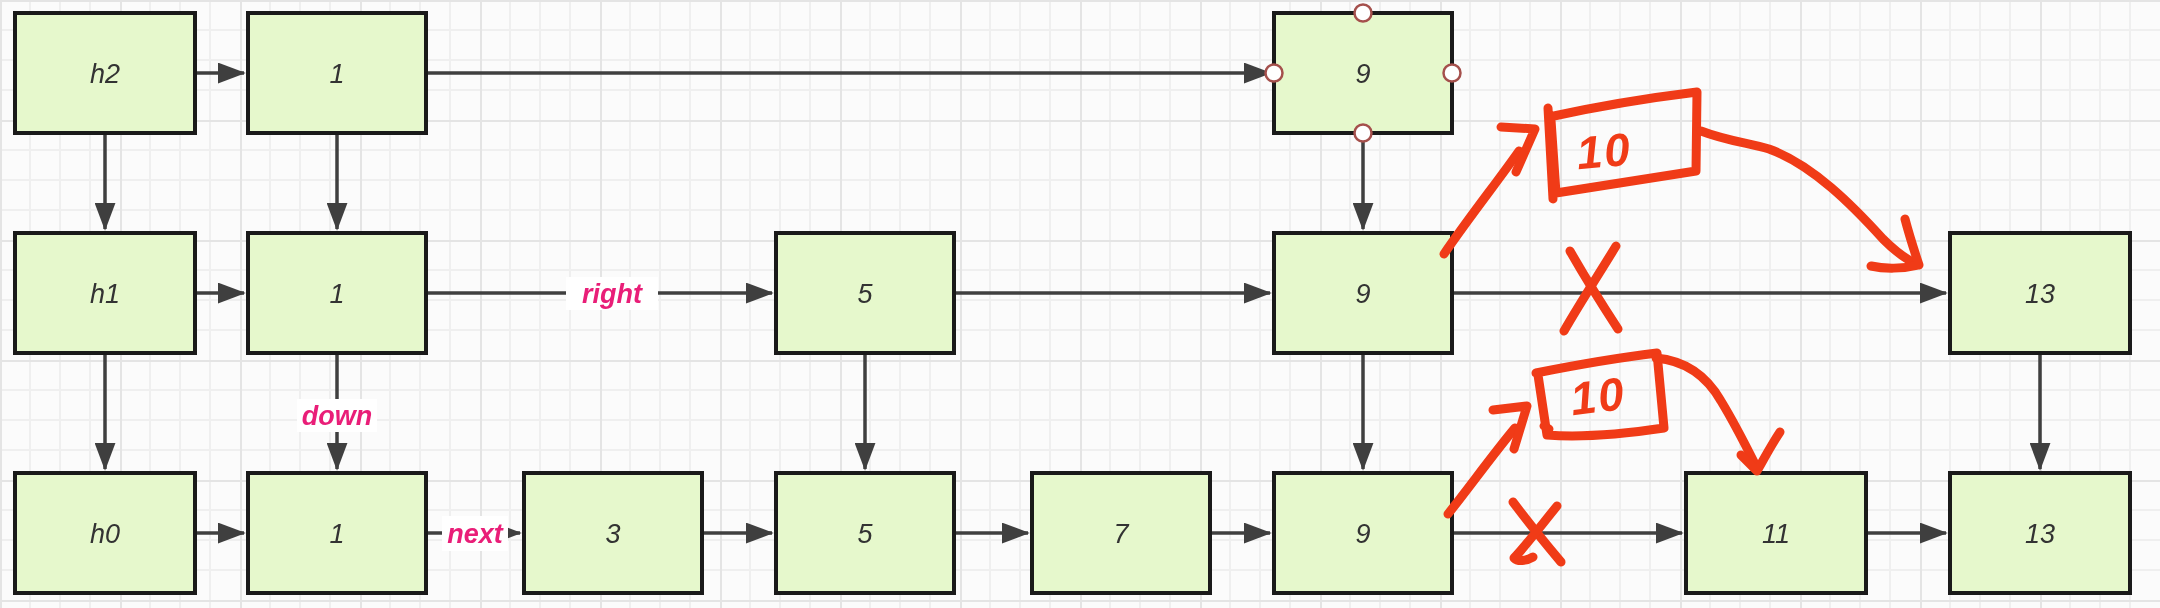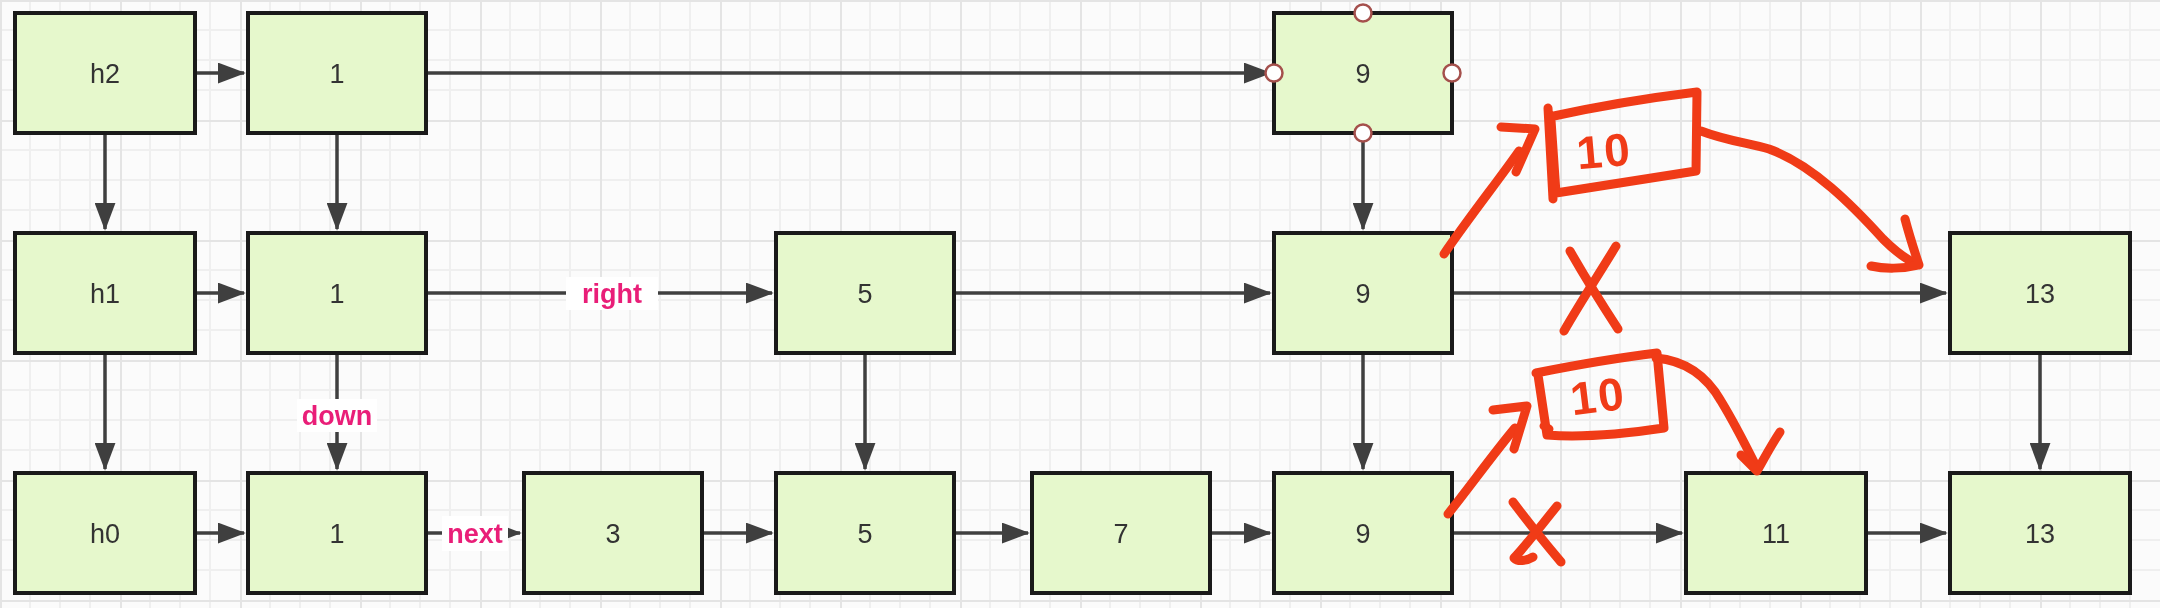--- a/index.html
+++ b/index.html
@@ -3,7 +3,7 @@
 <meta charset="utf-8">
 <style>
   html,body{margin:0;padding:0;background:#ffffff;}
-  .stage{width:2160px;height:608px;position:relative;font-family:"Liberation Sans",sans-serif;}
+  .stage{width:2160px;height:608px;position:relative;font-family:"Liberation Sans",sans-serif;font-style:italic;}
   svg{display:block;}
   .node-rect{stroke:#1a1a1a;stroke-width:4;}
   .node-label{font-size:27px;fill:#333333;text-anchor:middle;dominant-baseline:central;}

